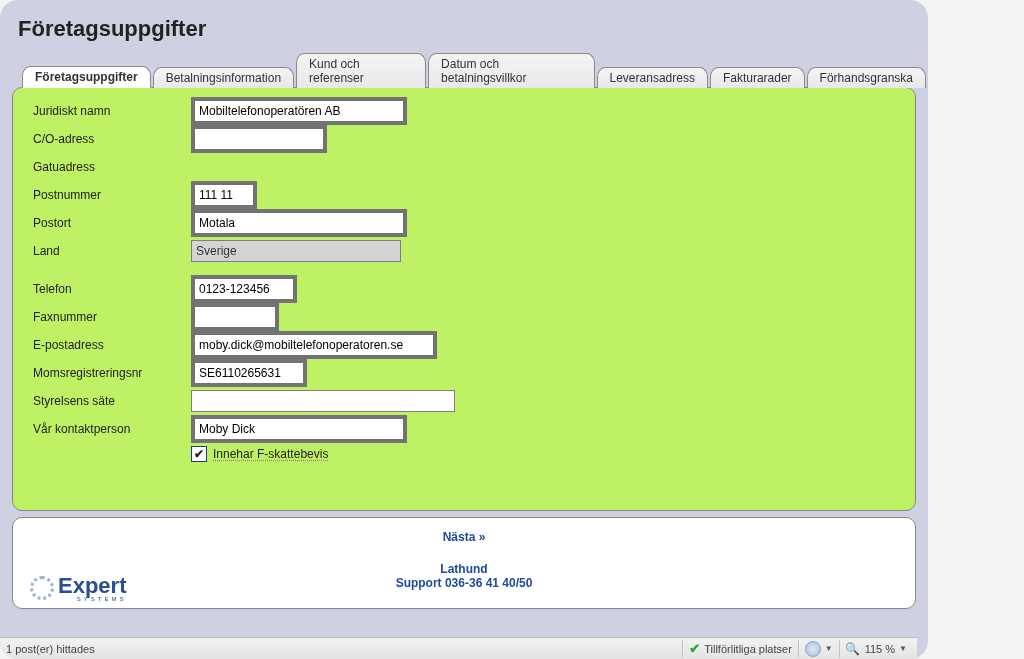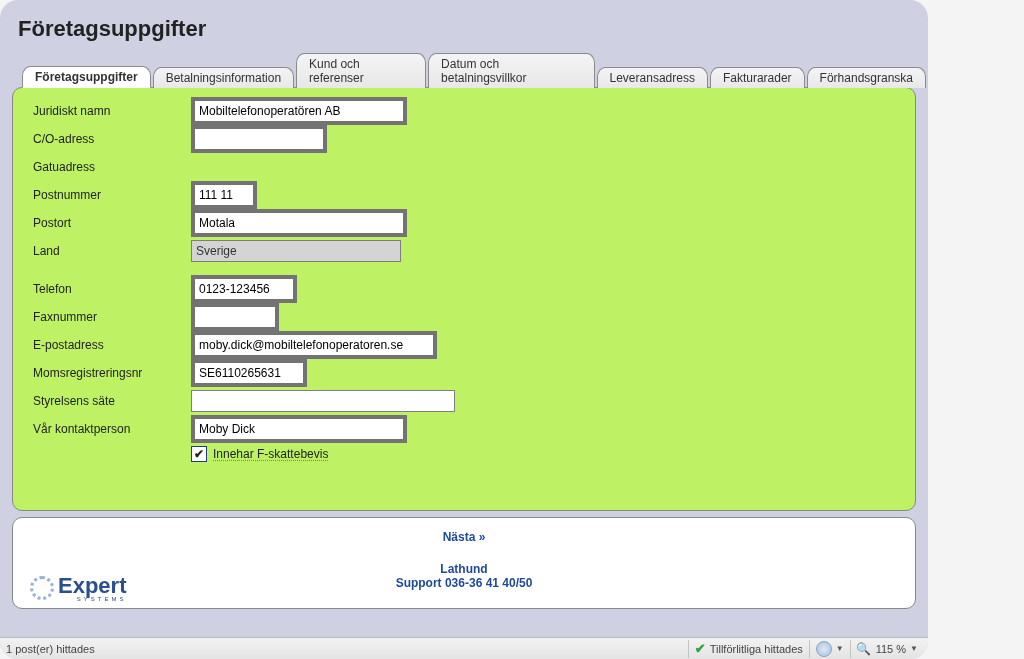--- a/index.html
+++ b/index.html
@@ -185,7 +185,7 @@
 
   .statusbar {
     position: absolute;
-    left: 0; right: 0; bottom: 0;
+    left: 0; right: 11px; bottom: 0;
     height: 22px;
     background: linear-gradient(#f2f2f2, #e4e4e4);
     border-top: 1px solid #bcbcbc;

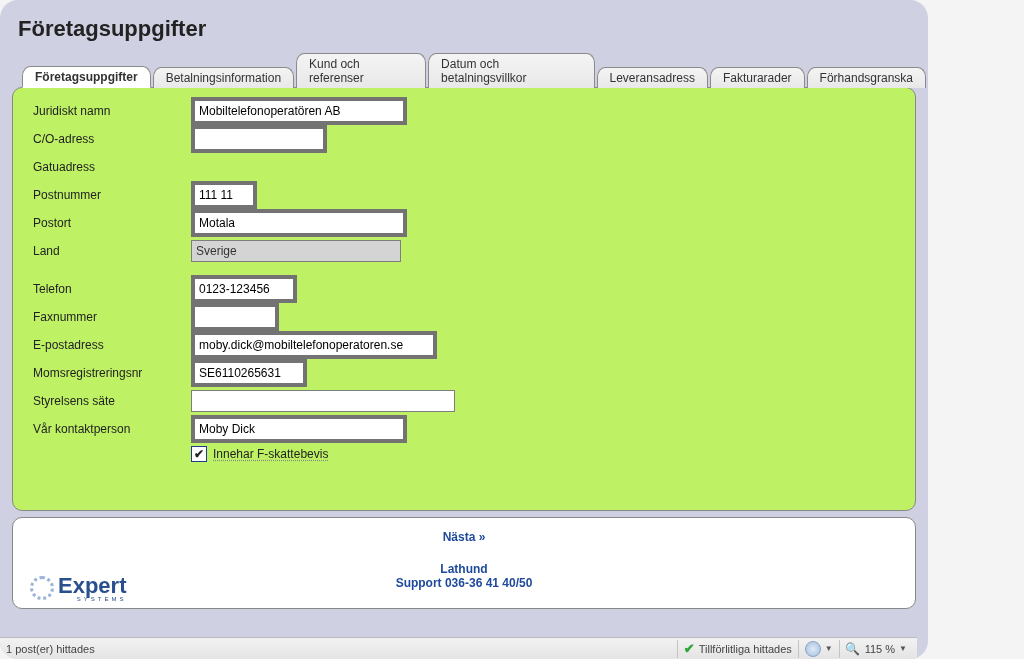--- a/index.html
+++ b/index.html
@@ -324,7 +324,7 @@
     <div class="sb-left">1 post(er) hittades</div>
     <div class="sb-section">
       <span class="tick">✔</span>
-      <span>Tillförlitliga hittades</span>
+      <span>Tillförlitliga platser</span>
     </div>
     <div class="sb-section">
       <span class="sb-globe"></span>

